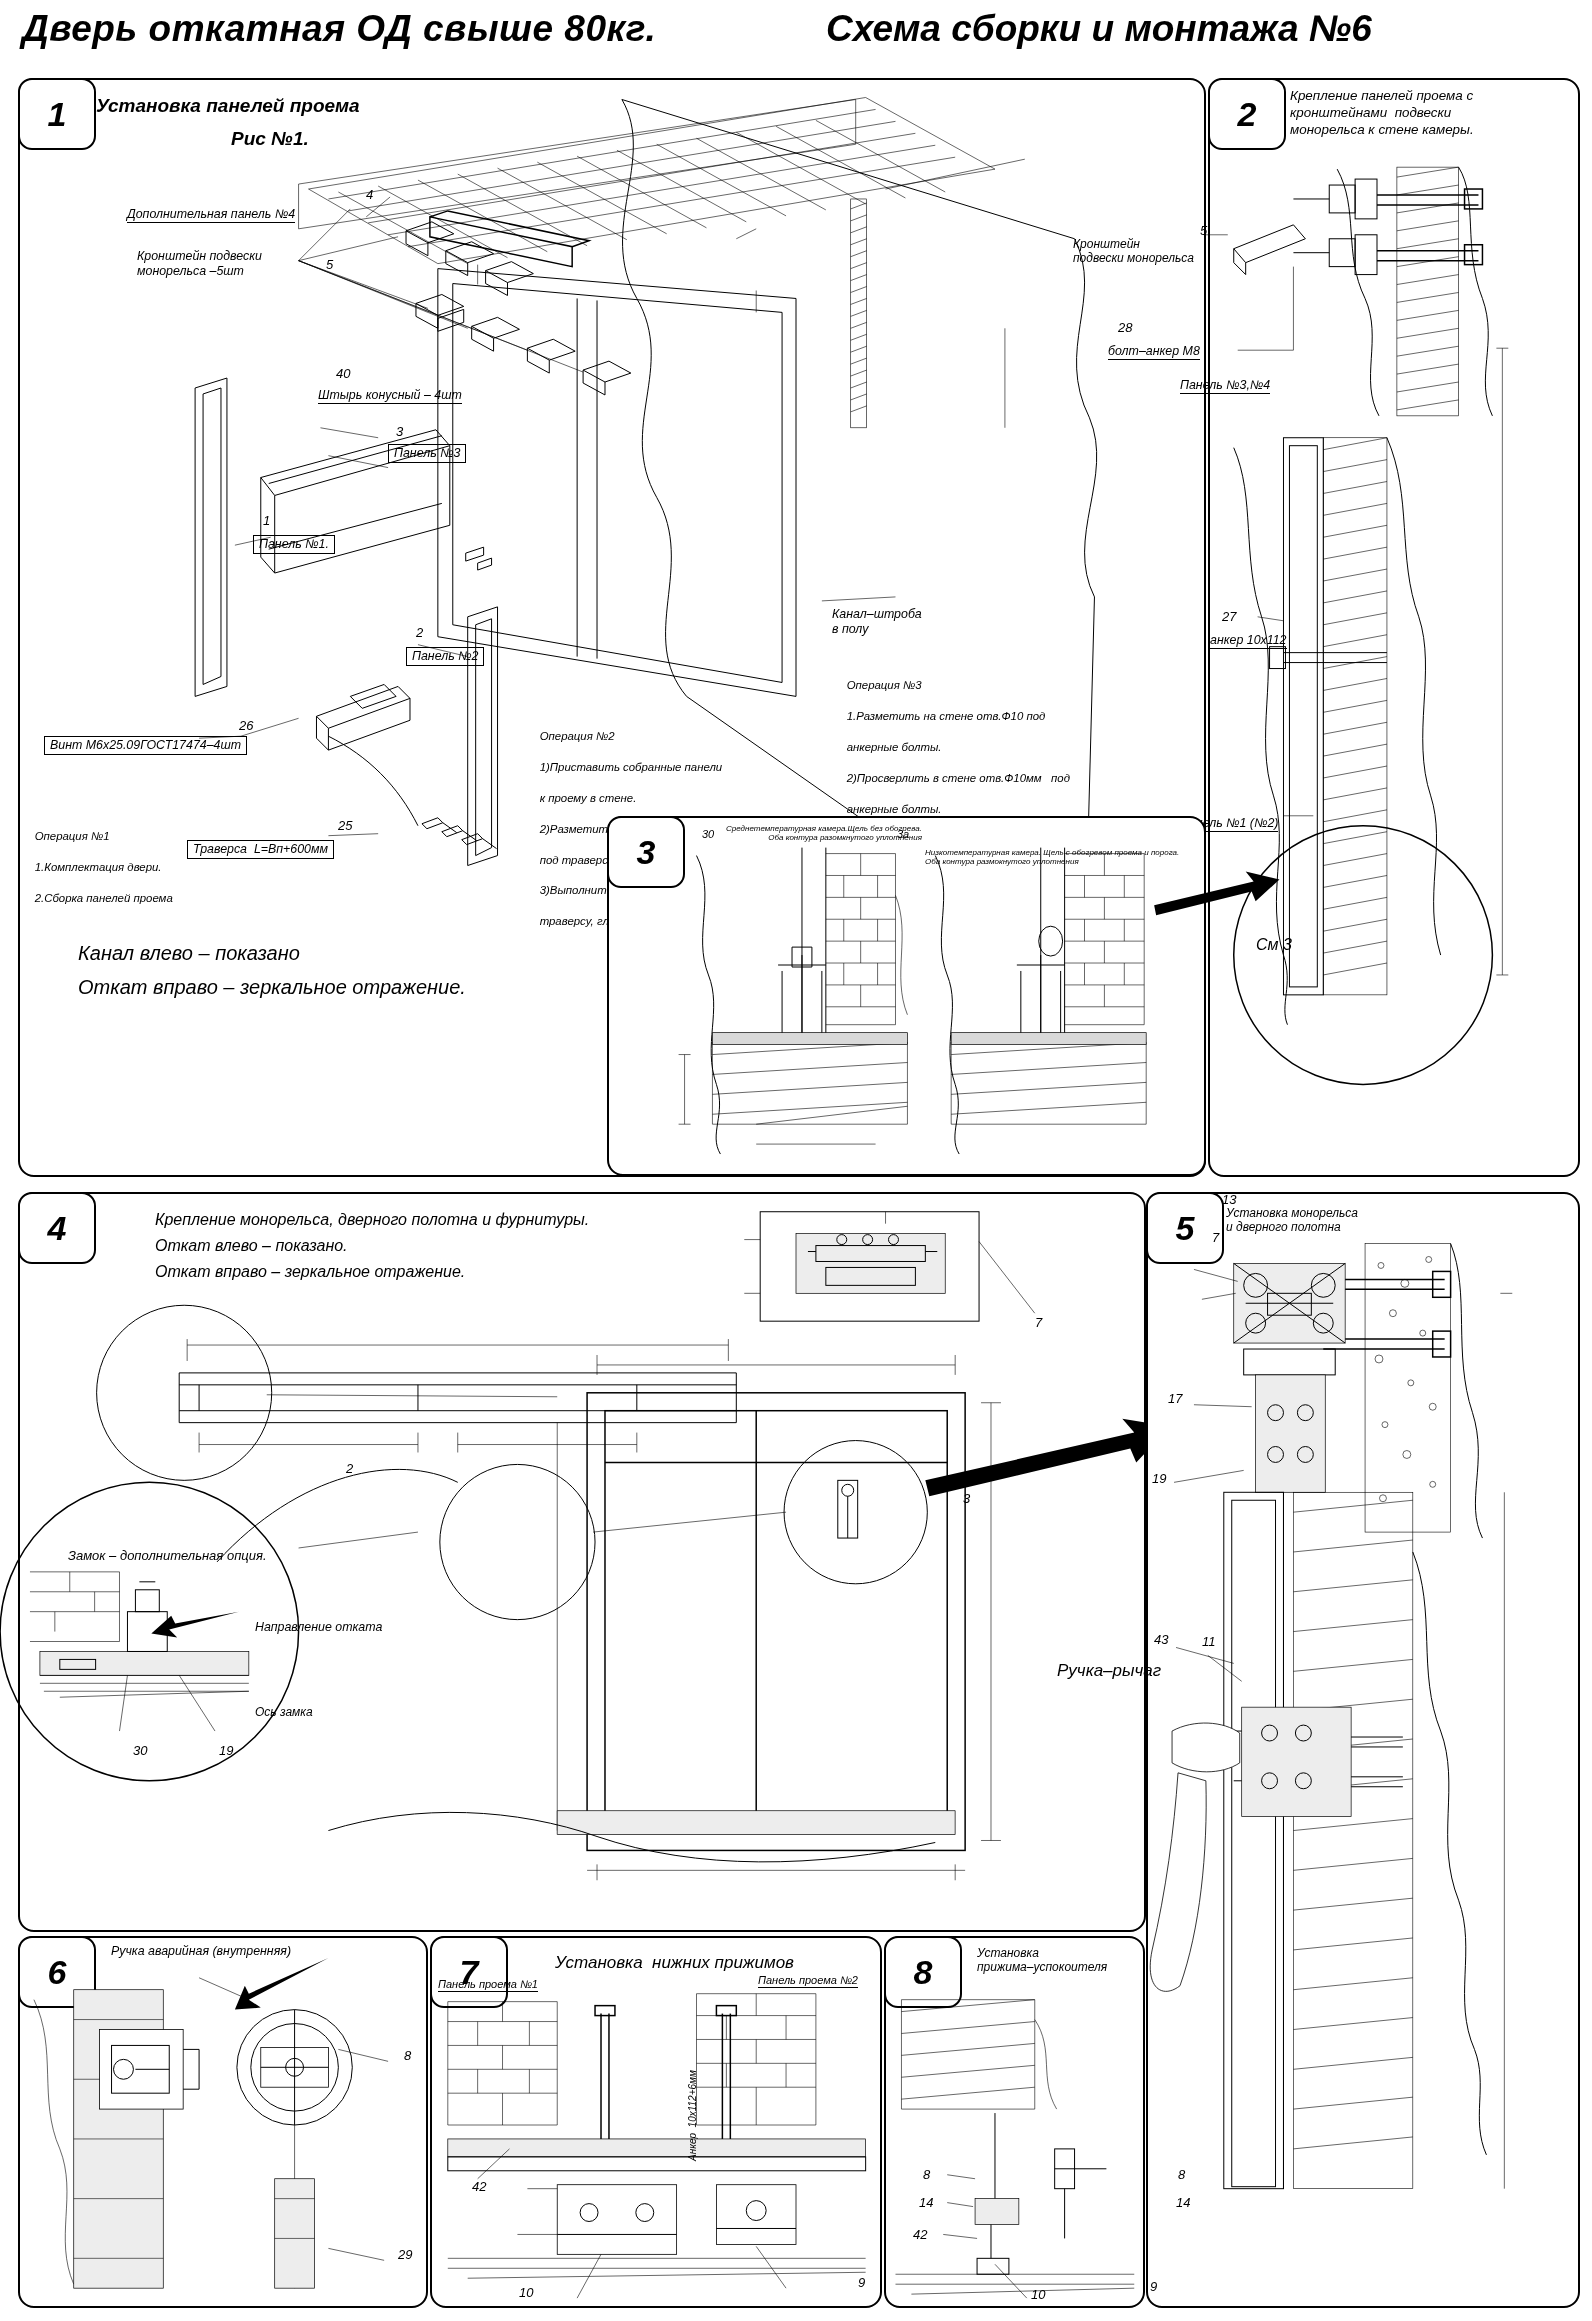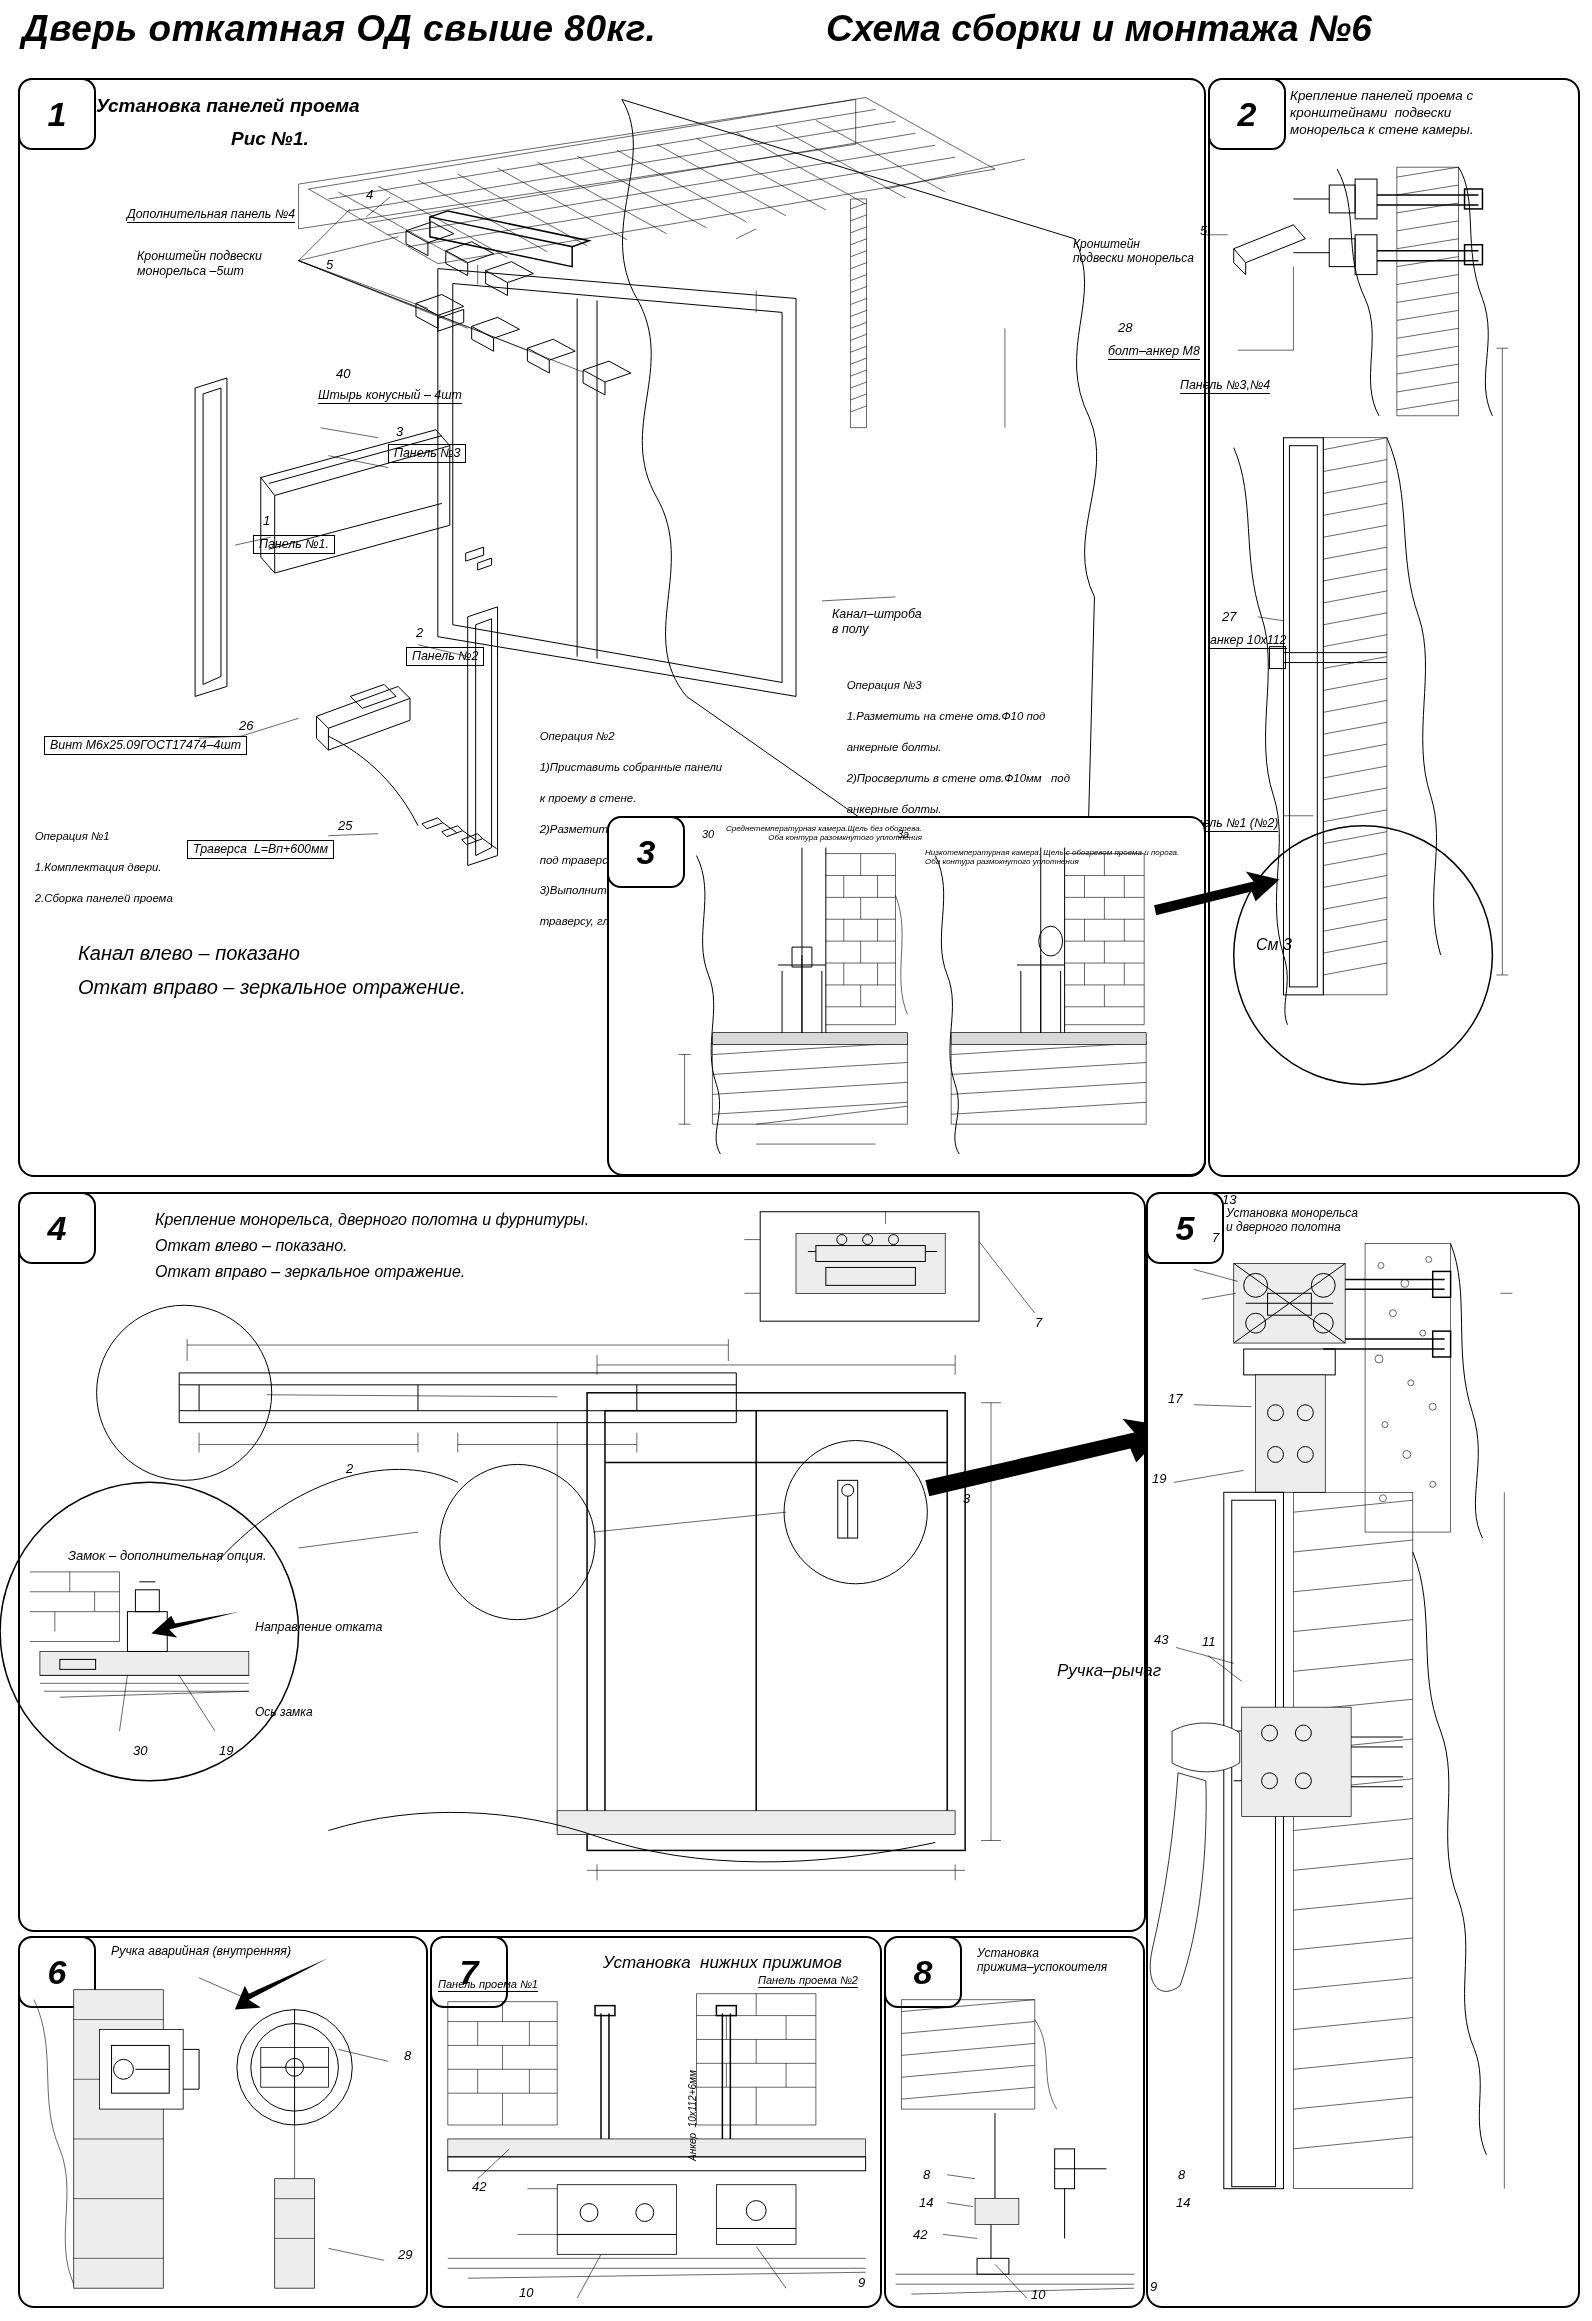--- a/index.html
+++ b/index.html
@@ -785,7 +785,7 @@
   <div class="num-badge" style="left:430px;top:1936px;width:74px;height:68px;">
     <span>7</span>
   </div>
-  <div class="cap" style="left:555px;top:1952px;font-size:17px;margin-left:48px;">Установка  нижних прижимов</div>
+  <div class="cap" style="left:555px;top:1952px;font-size:17px;">Установка  нижних прижимов</div>
 
   <svg width="1592" height="2321" viewBox="0 0 1600 2333">
 

